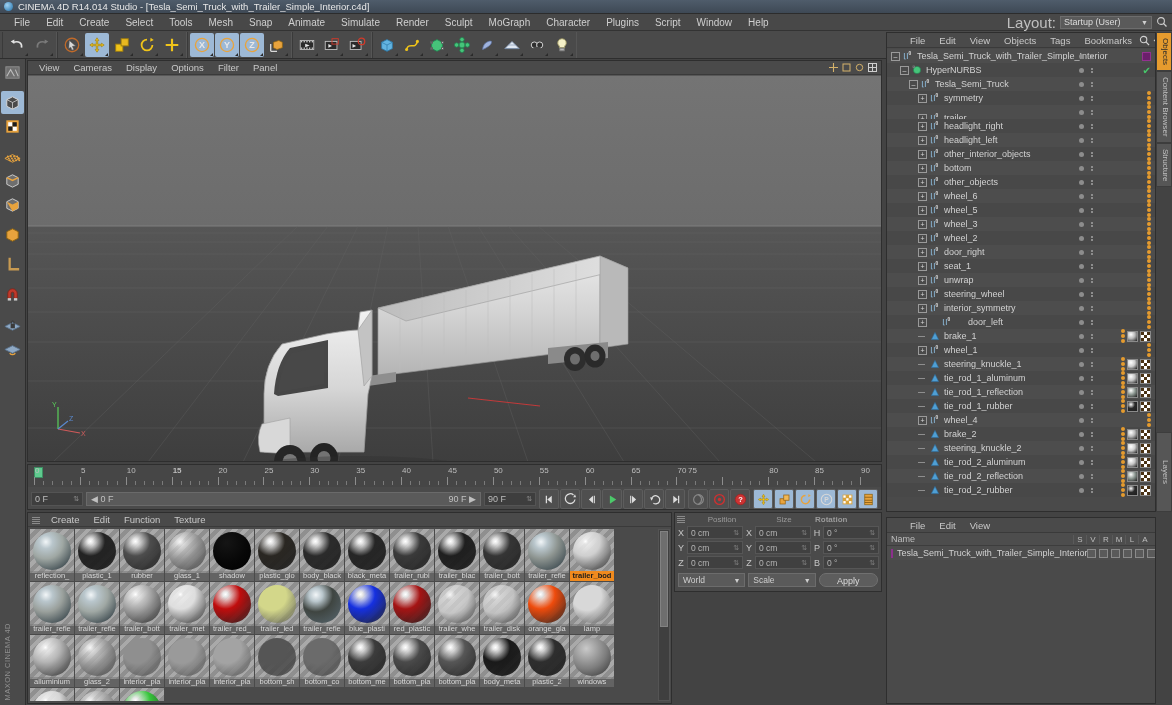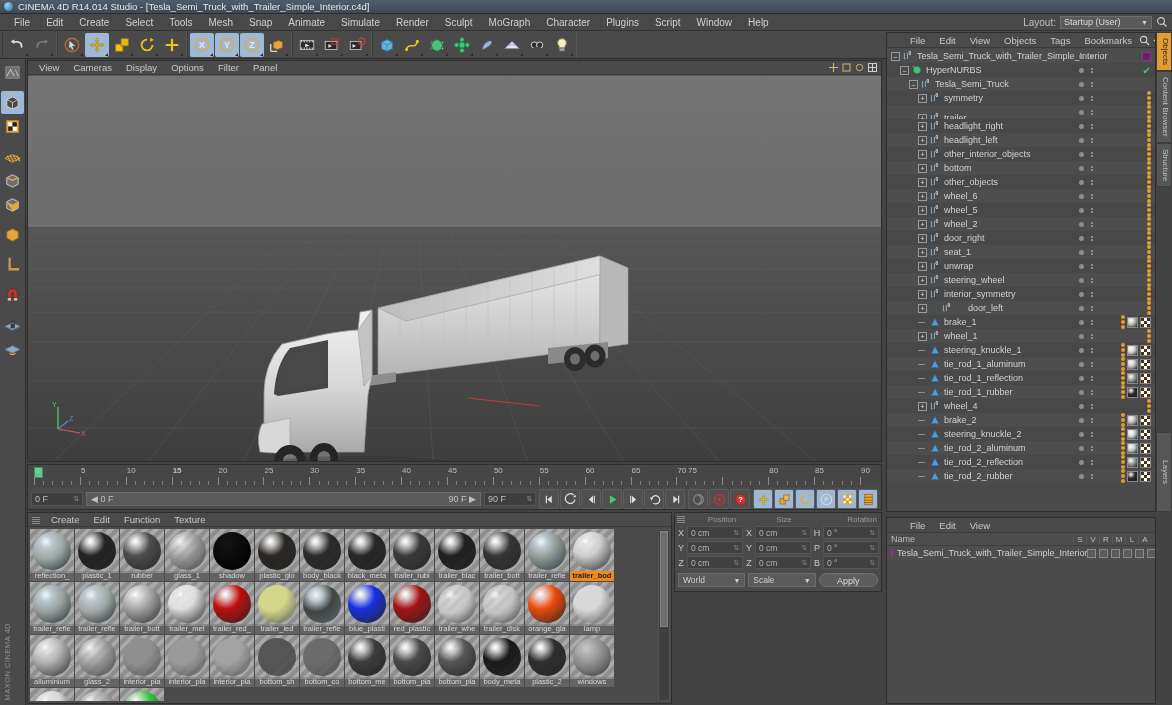--- a/index.html
+++ b/index.html
@@ -27,7 +27,7 @@
      border-bottom:1px solid #333; padding-left:6px; }
   .menubar .mi{ padding:0 8px; font-size:10px; color:#cfcfcf; line-height:17px; cursor:default;}
   .layoutbox{ margin-left:auto; display:flex; align-items:center; gap:4px; padding-right:4px;}
-  .layoutbox .lbl{ font-size:10px; color:#bfbfbf;}
+  .layoutbox .lbl{ font-size:15px; color:#bfbfbf;}
   .layoutsel{ width:92px;height:13px;background:#5a5a5a;border:1px solid #6d6d6d;
      display:flex;align-items:center;padding:0 3px;font-size:9px;color:#dcdcdc;}
   .layoutsel .arr{ margin-left:auto;font-size:7px;color:#cfcfcf;}

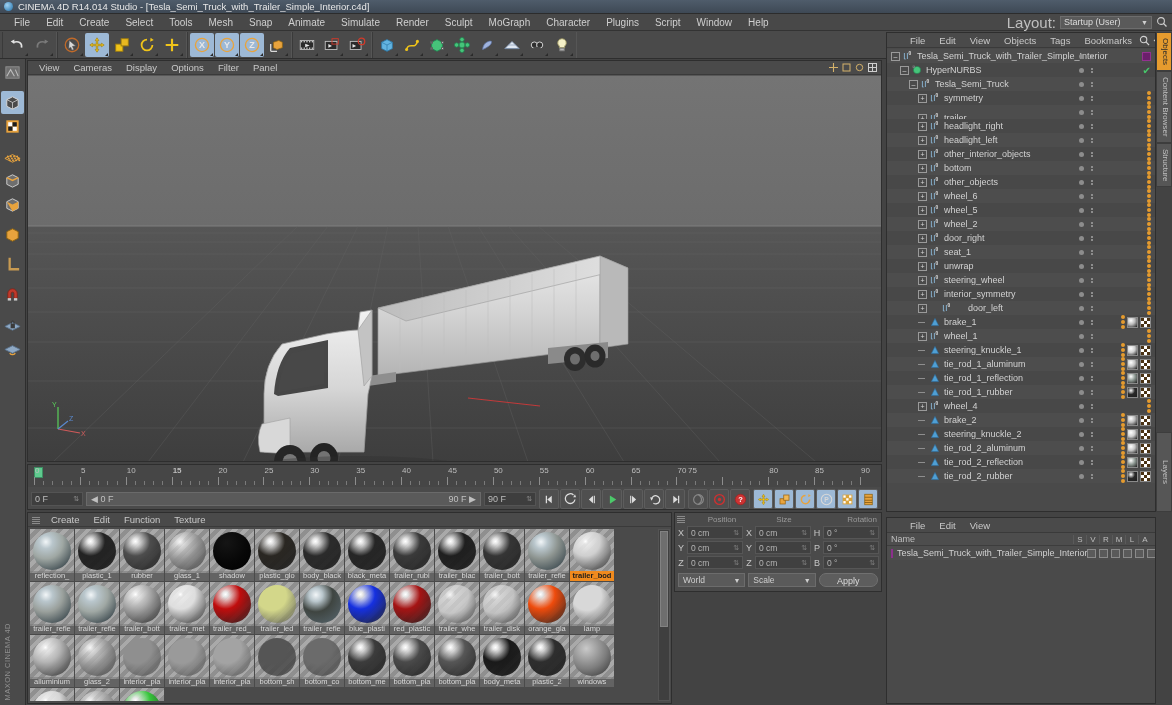--- a/index.html
+++ b/index.html
@@ -1519,6 +1519,33 @@
                 <path d="M9 5 V15" fill="none" stroke="#8fbfe0" stroke-width="1.4"></path>
               </svg>
             </div>
+            <div class="oname">wheel_3</div>
+          </div>
+          <div class="dots">
+            <div class="gdot"></div>
+            <div class="gdots2">
+              <i></i>
+              <i></i>
+            </div>
+          </div>
+          <div class="tagbox">
+            <div class="tagcol">
+              <div class="tagdot"></div>
+              <div class="tagdot"></div>
+              <div class="tagdot"></div>
+            </div>
+          </div>
+        </div>
+        <div class="orow">
+          <div class="tree" style="padding-left: 31px;">
+            <div class="expander">+</div>
+            <div class="oicon">
+              <svg width="12" height="12" viewBox="0 0 20 20">
+                <path d="M4 5 V15 H6" fill="none" stroke="#8fbfe0" stroke-width="1.4"></path>
+                <text x="13" y="9" fill="#e0e0e0" font-size="8" font-family="Liberation Sans, sans-serif" font-weight="bold" text-anchor="middle">0</text>
+                <path d="M9 5 V15" fill="none" stroke="#8fbfe0" stroke-width="1.4"></path>
+              </svg>
+            </div>
             <div class="oname">wheel_2</div>
           </div>
           <div class="dots">

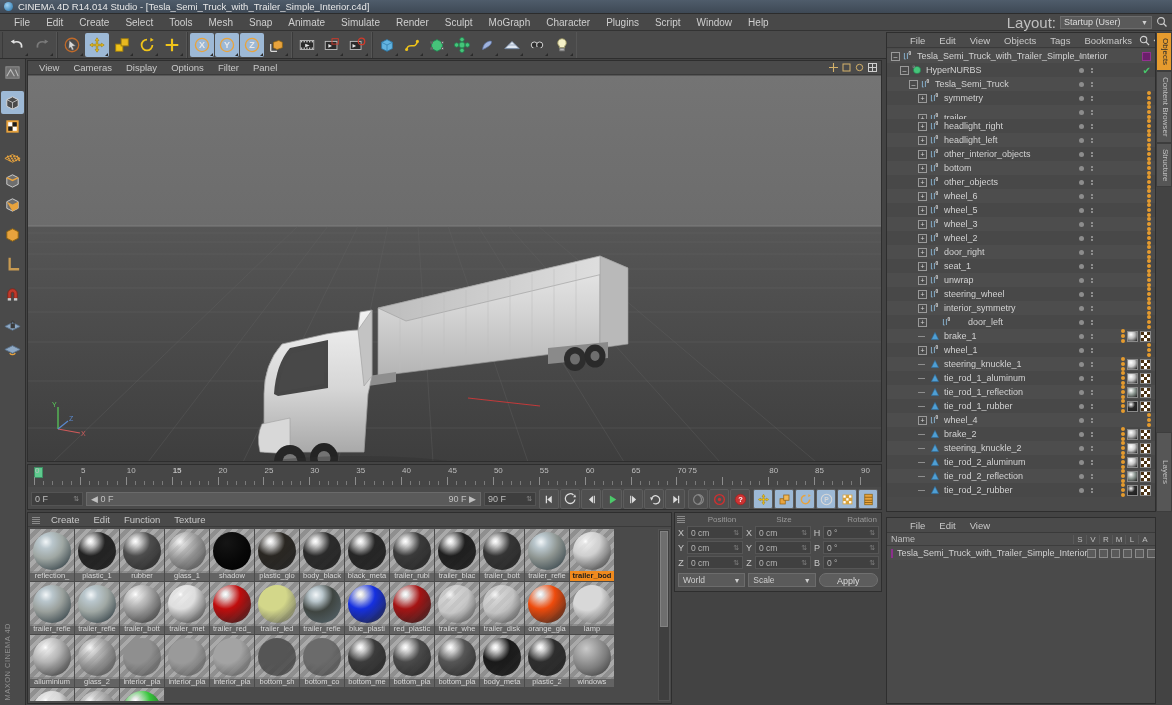--- a/index.html
+++ b/index.html
@@ -1112,7 +1112,7 @@
         <div class="hgrip" style="position: static; margin-right: 6px;"></div>
         <div class="seg" style="width: 62px; text-align: center;">Position</div>
         <div class="seg" style="width: 62px; text-align: center;">Size</div>
-        <div class="seg" style="width: 62px; text-align: right;">Rotation</div>
+        <div class="seg" style="width: 62px; text-align: left; font-weight: bold;">Rotation</div>
       </div>
     <div id="corows">
         <div class="co-row">

